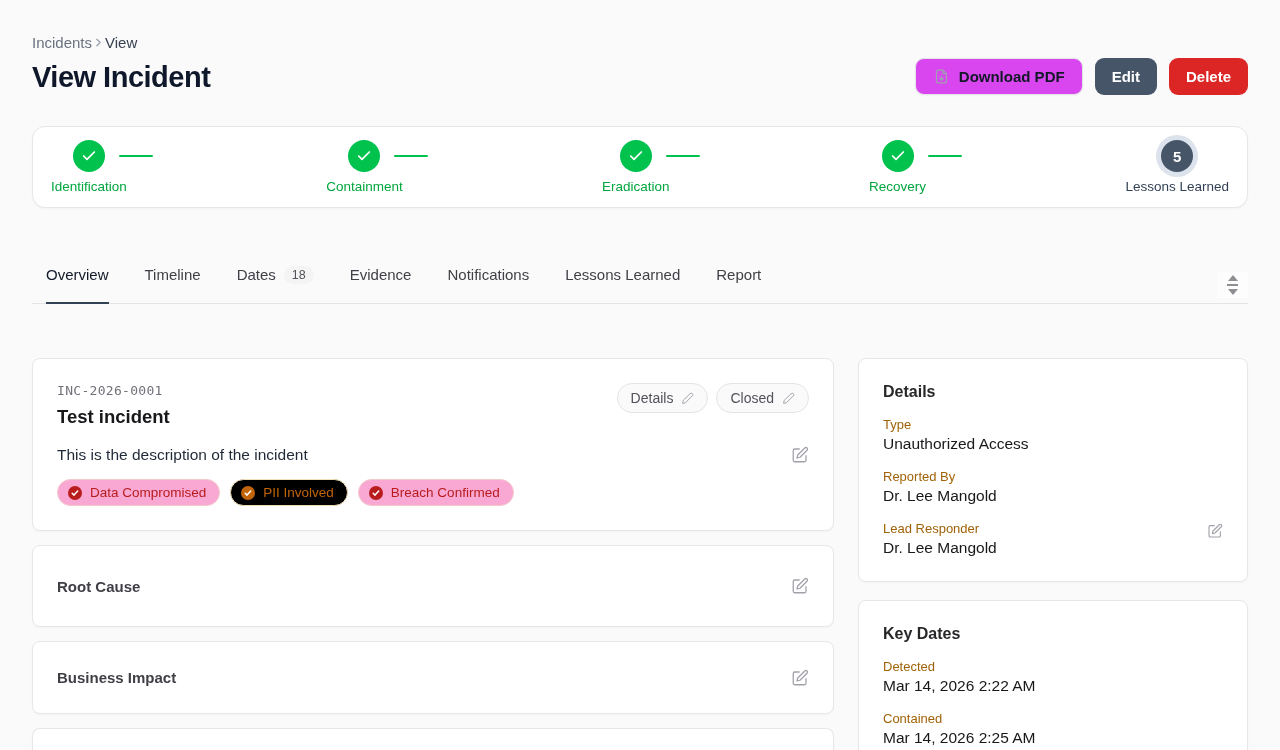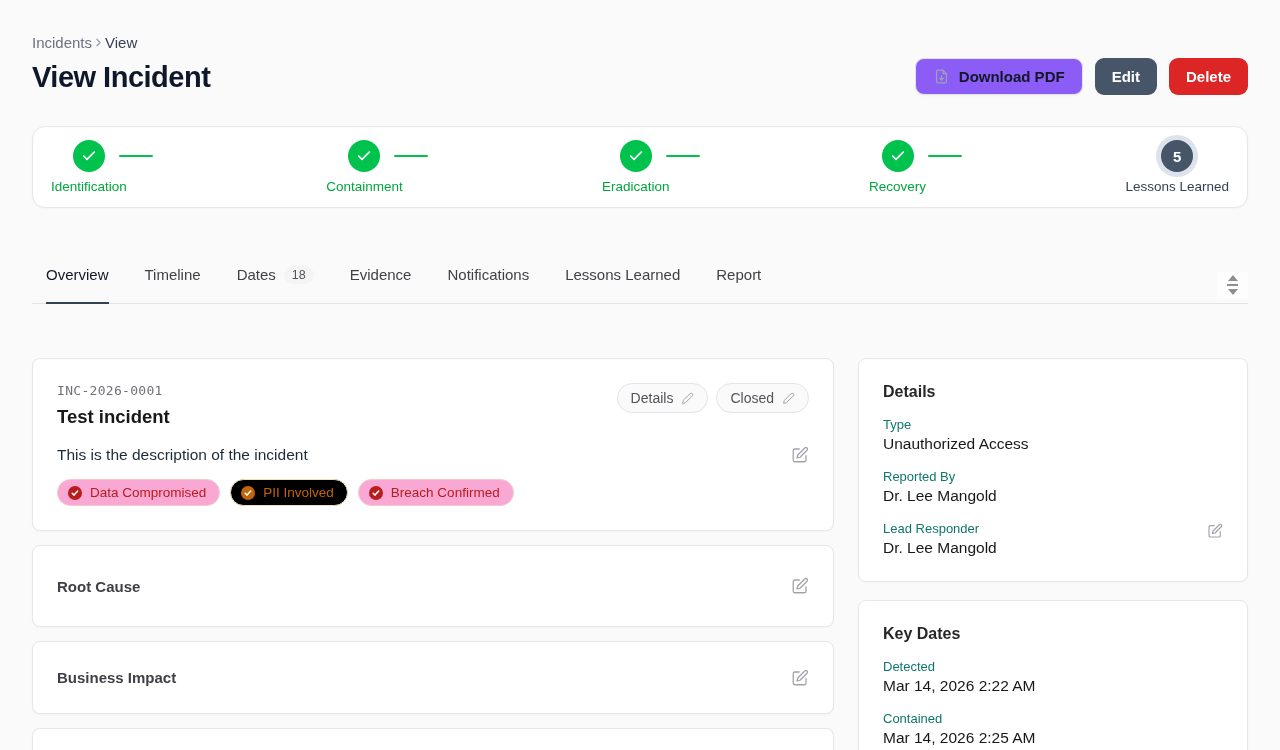--- a/index.html
+++ b/index.html
@@ -16,7 +16,7 @@
   .page-title { margin-top:10px; font-size:29px; font-weight:700; letter-spacing:-0.5px; color:#0f172a; }
   .topbar-actions { position:absolute; right:0; top:24px; display:flex; gap:12px; }
   .btn { display:inline-flex; align-items:center; gap:9px; border:none; border-radius:9px; font-family:"Liberation Sans",sans-serif; font-size:15px; font-weight:600; padding:0 17px; height:37px; cursor:pointer; }
-  .btn-outline { background:#8b5cf6; border:1px solid #e4e4e7; color:#111827; box-shadow:0 1px 2px rgba(0,0,0,.04); }
+  .btn-outline { background:#d946ef; border:1px solid #e4e4e7; color:#111827; box-shadow:0 1px 2px rgba(0,0,0,.04); }
   .btn-outline svg { color:#9ca3af; }
   .btn-slate { background:var(--slate,#475569); color:#fff; }
   .btn-red { background:var(--red,#dc2626); color:#fff; }

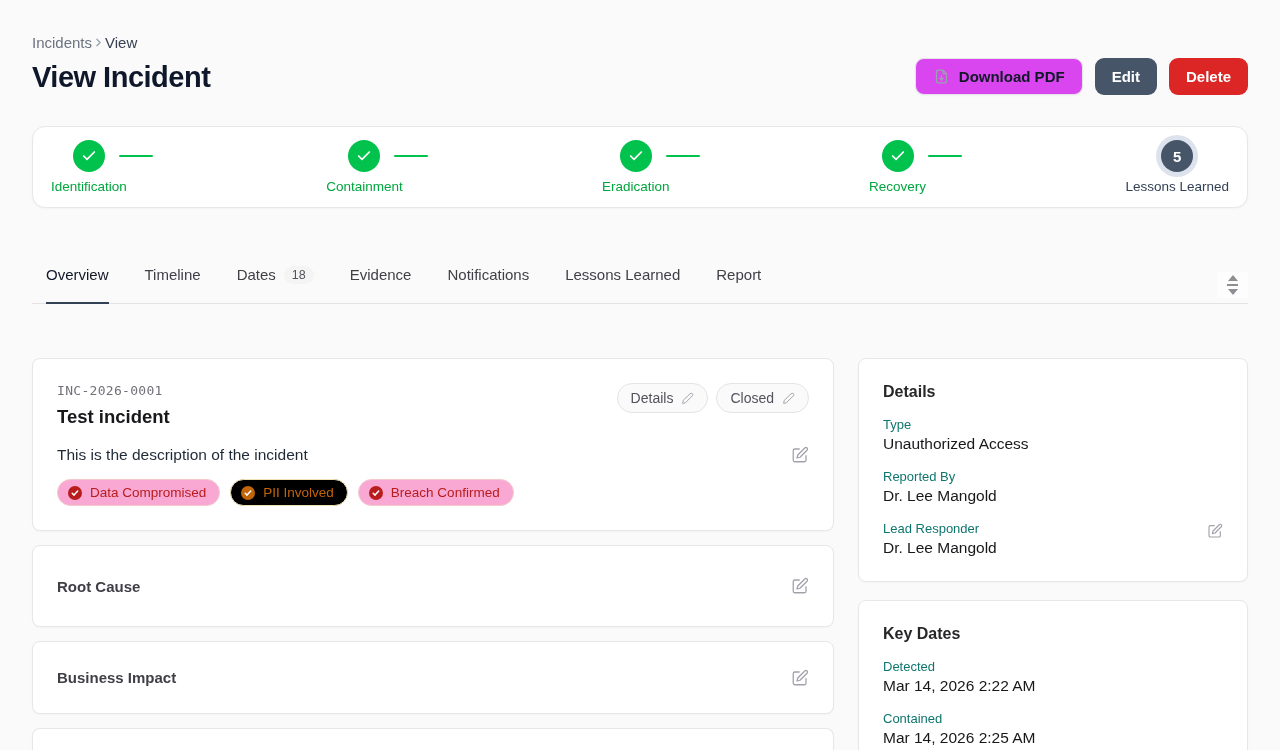--- a/index.html
+++ b/index.html
@@ -76,7 +76,7 @@
   .side-heading { font-size:16px; font-weight:700; color:#27272a; }
   .field { margin-top:16px; display:flex; justify-content:space-between; align-items:flex-start; }
   .field:first-of-type { margin-top:18px; }
-  .field-label { font-size:13px; color:#0f766e; }
+  .field-label { font-size:13px; color:#a16207; }
   .field-value { margin-top:3px; font-size:15.5px; color:#18181b; }
 </style>
 </head>

